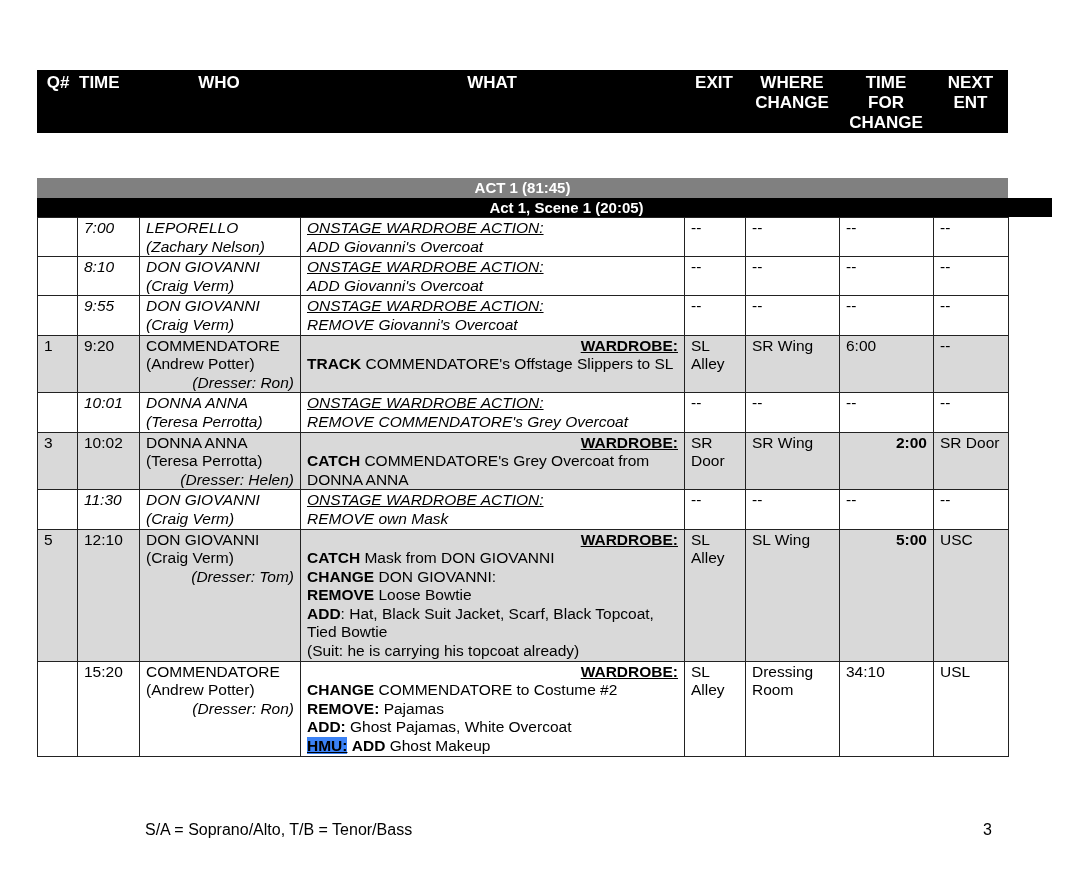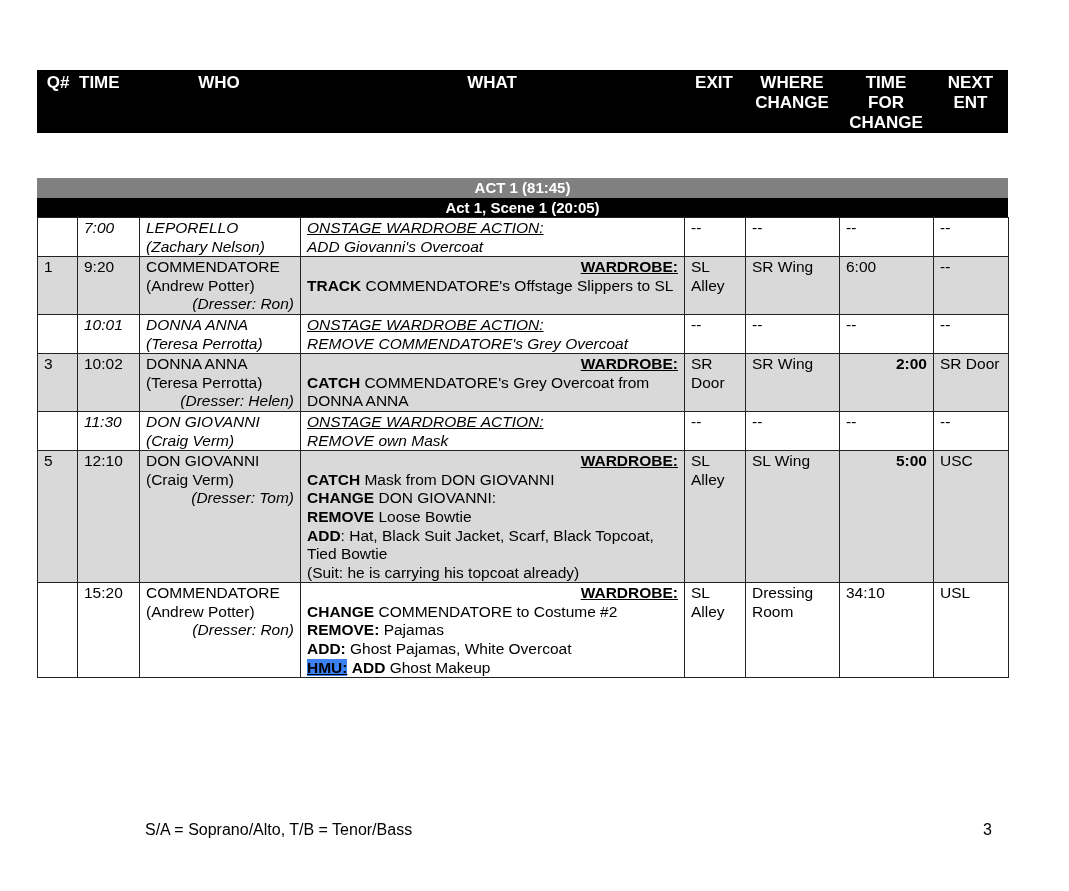--- a/index.html
+++ b/index.html
@@ -11,7 +11,7 @@
   .band-act { position:absolute; left:37px; top:178px; width:971px; height:20px; background:#808080;
               color:#fff; font-weight:bold; font-size:15px; line-height:20px; text-align:center; }
   .band-scene { position:absolute; left:37px; top:198px; width:971px; height:19px; background:#000;
-              color:#fff; font-weight:bold; font-size:15px; line-height:19px; text-align:center; }
+              color:#fff; font-weight:bold; font-size:15px; line-height:19px; text-align:center;padding-left:44px; }
   table.cue { position:absolute; left:37px; top:217px; border-collapse:collapse; width:971px;
               table-layout:fixed; font-size:15.5px; }
   table.cue td { border:1px solid #222; vertical-align:top; padding:1px 6px 0 6px; line-height:18.6px; }

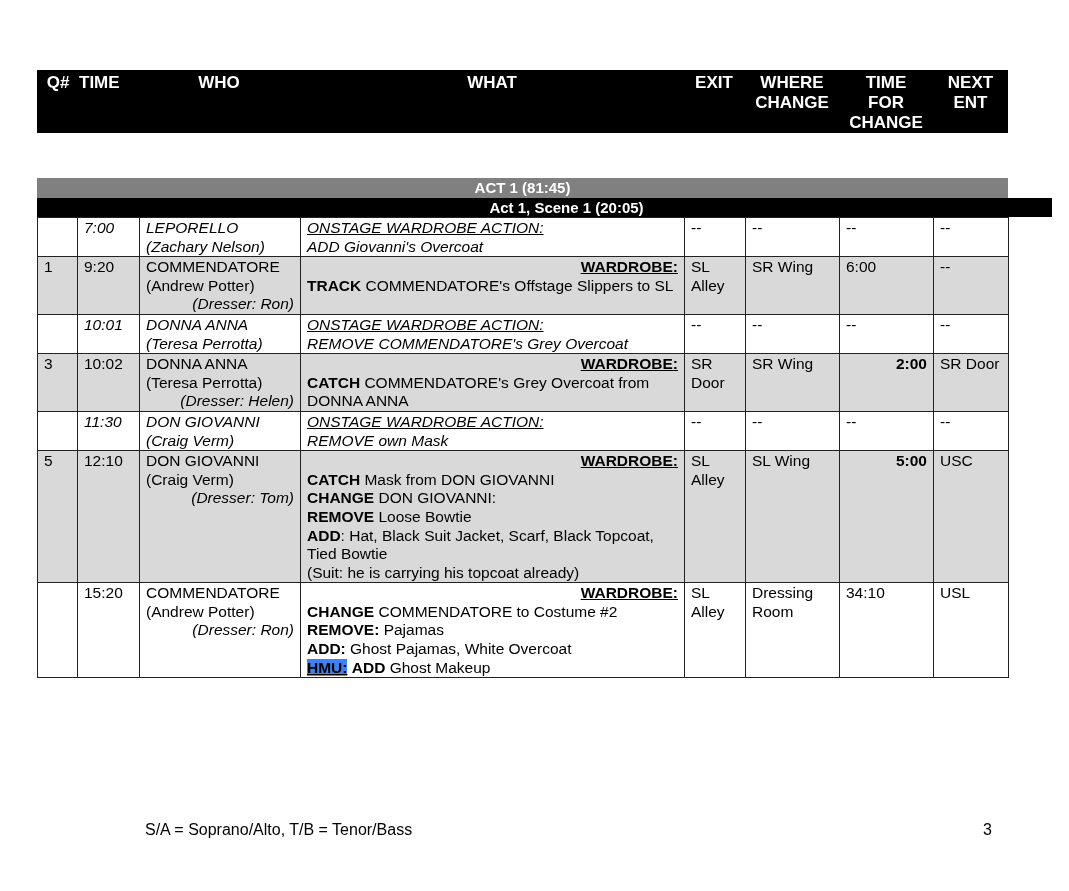--- a/index.html
+++ b/index.html
@@ -73,6 +73,22 @@
         <td>--</td>
         <td>--</td>
       </tr>
+      <tr>
+        <td></td>
+        <td class="it">8:10</td>
+        <td class="it">
+          <div>DON GIOVANNI</div>
+          <div>(Craig Verm)</div>
+        </td>
+        <td>
+          <div class="it u">ONSTAGE WARDROBE ACTION:</div>
+          <div class="it">ADD Giovanni's Overcoat</div>
+        </td>
+        <td>--</td>
+        <td>--</td>
+        <td>--</td>
+        <td>--</td>
+      </tr>
       <tr class="gray">
         <td>1</td>
         <td>9:20</td>

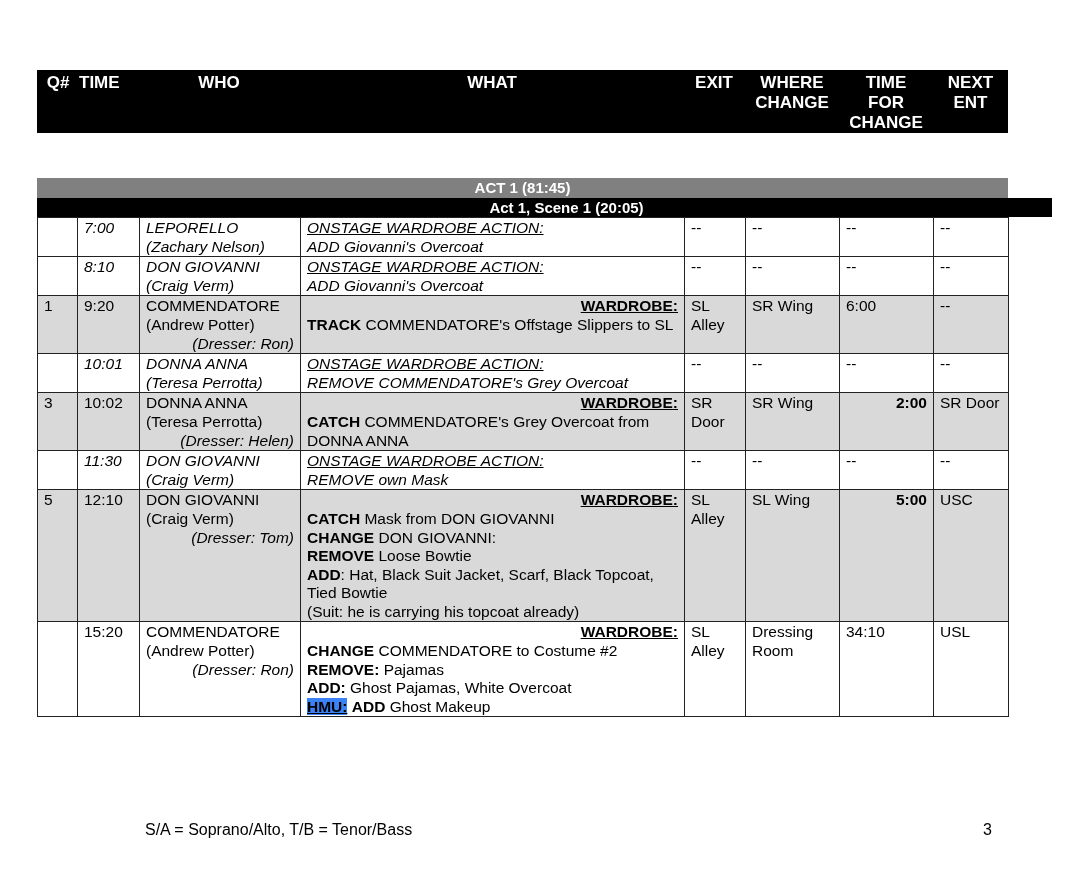--- a/index.html
+++ b/index.html
@@ -89,6 +89,22 @@
         <td>--</td>
         <td>--</td>
       </tr>
+      <tr>
+        <td></td>
+        <td class="it">9:55</td>
+        <td class="it">
+          <div>DON GIOVANNI</div>
+          <div>(Craig Verm)</div>
+        </td>
+        <td>
+          <div class="it u">ONSTAGE WARDROBE ACTION:</div>
+          <div class="it">REMOVE Giovanni's Overcoat</div>
+        </td>
+        <td>--</td>
+        <td>--</td>
+        <td>--</td>
+        <td>--</td>
+      </tr>
       <tr class="gray">
         <td>1</td>
         <td>9:20</td>

